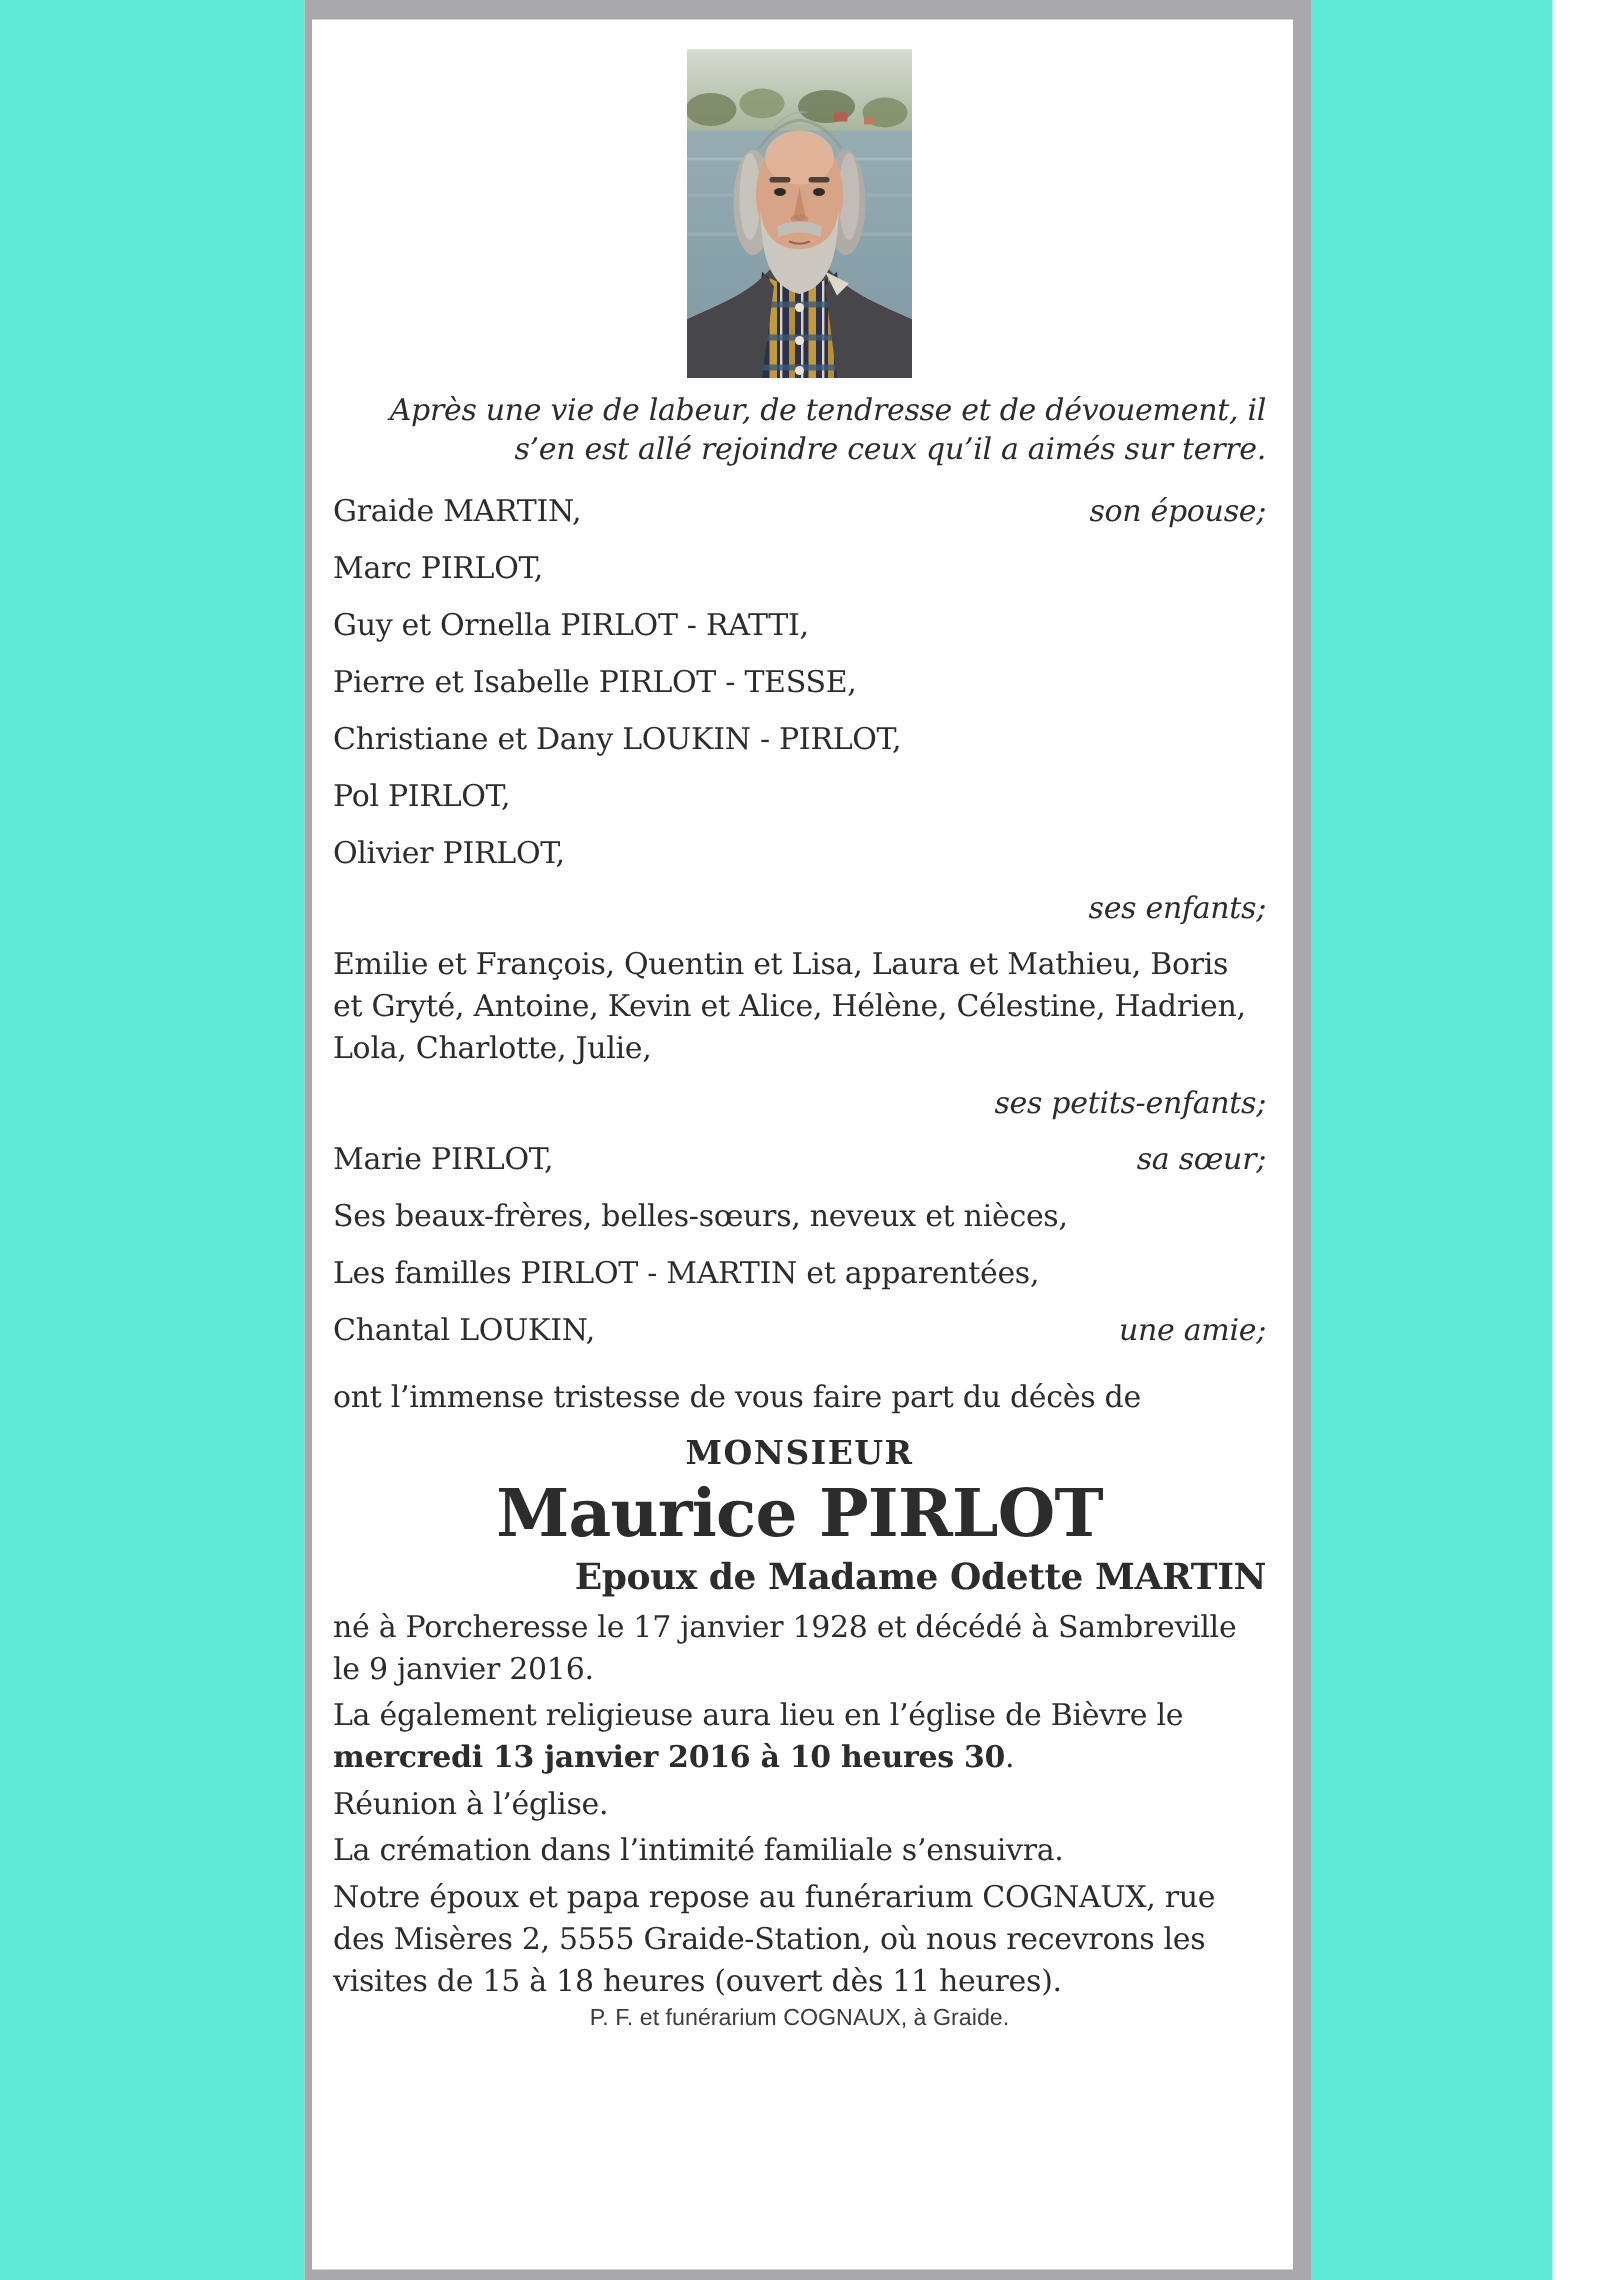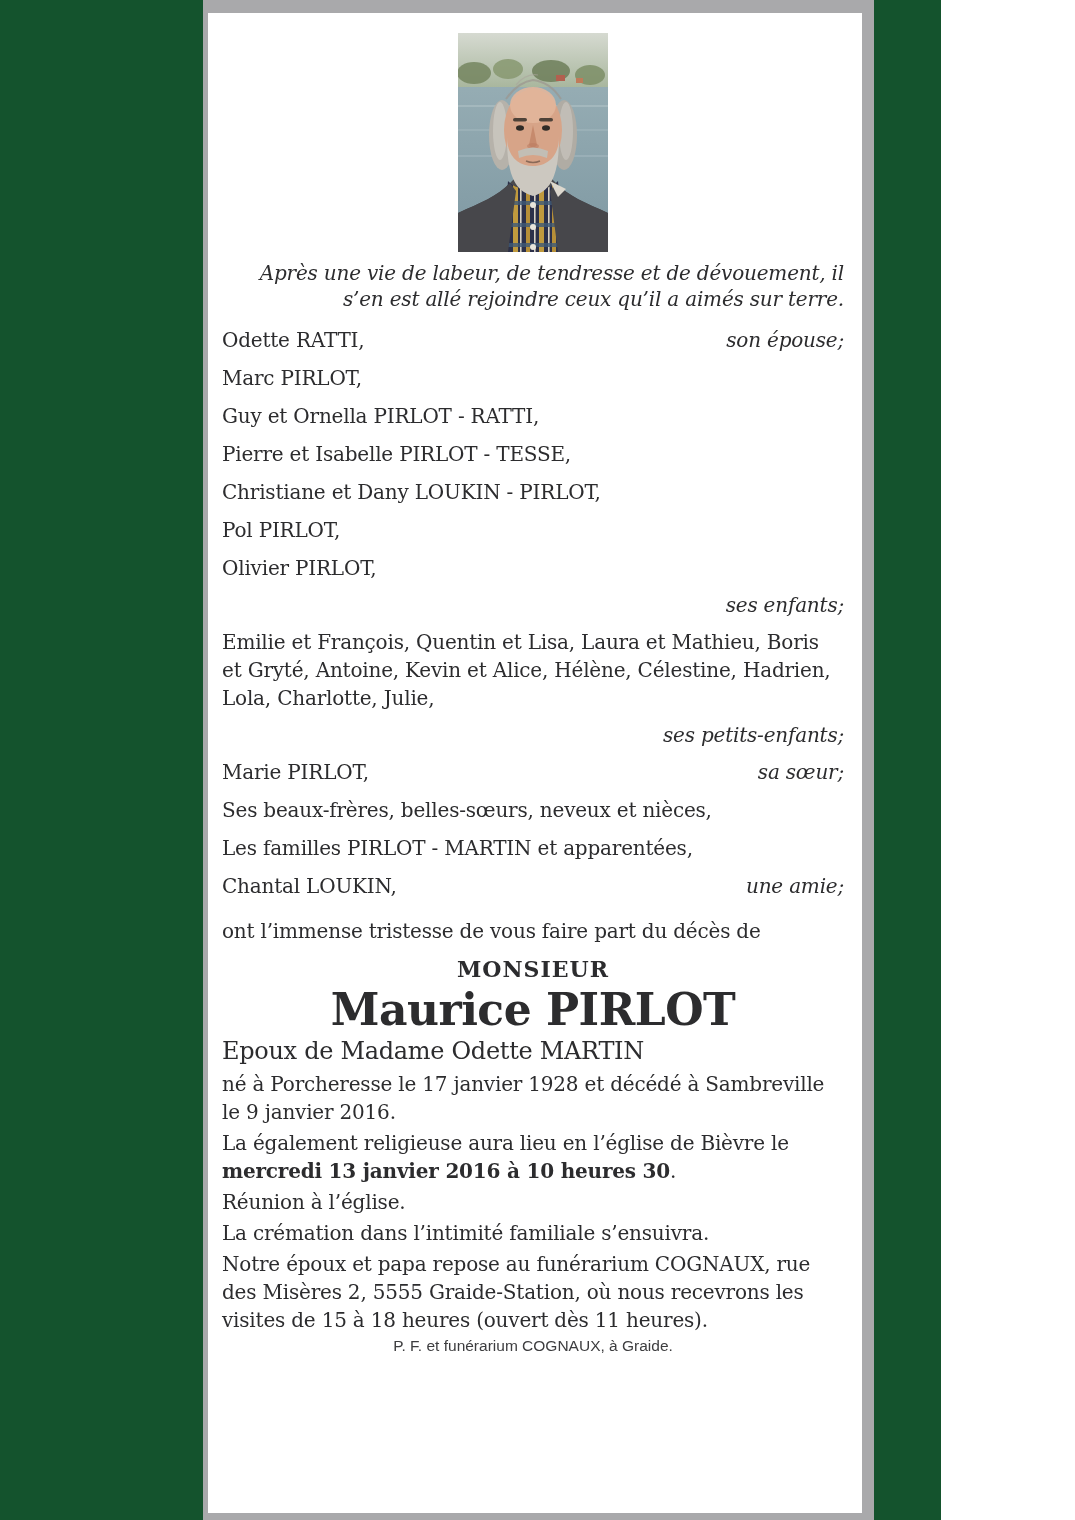--- a/index.html
+++ b/index.html
@@ -13,9 +13,9 @@
   }
   .page {
     position: relative;
-    width: 941px;
+    width: 1035px;
     height: 1520px;
-    background: #14532d;
+    background: #5eead4;
   }
   .card {
     position: absolute;

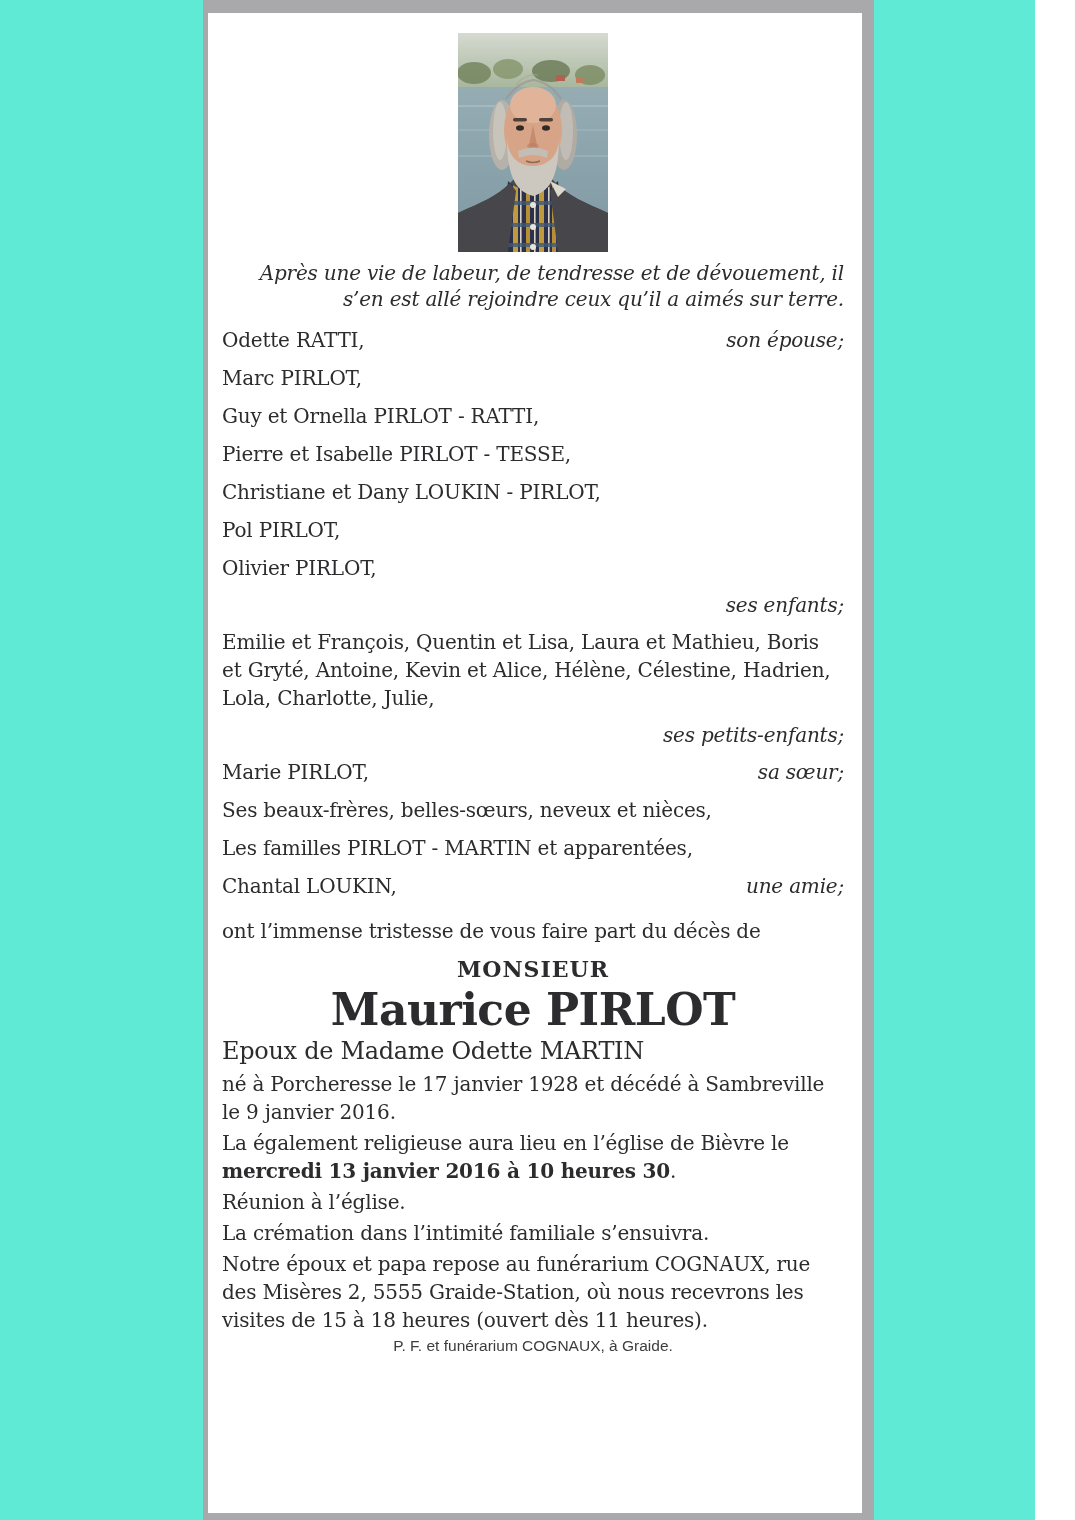--- a/index.html
+++ b/index.html
@@ -194,7 +194,7 @@
     <div class="mourners">
 
         <div class="m-row">
-          <span class="nm">Odette RATTI,</span>
+          <span class="nm">Graide MARTIN,</span>
           <span class="rel">son épouse;</span>
         </div>
 

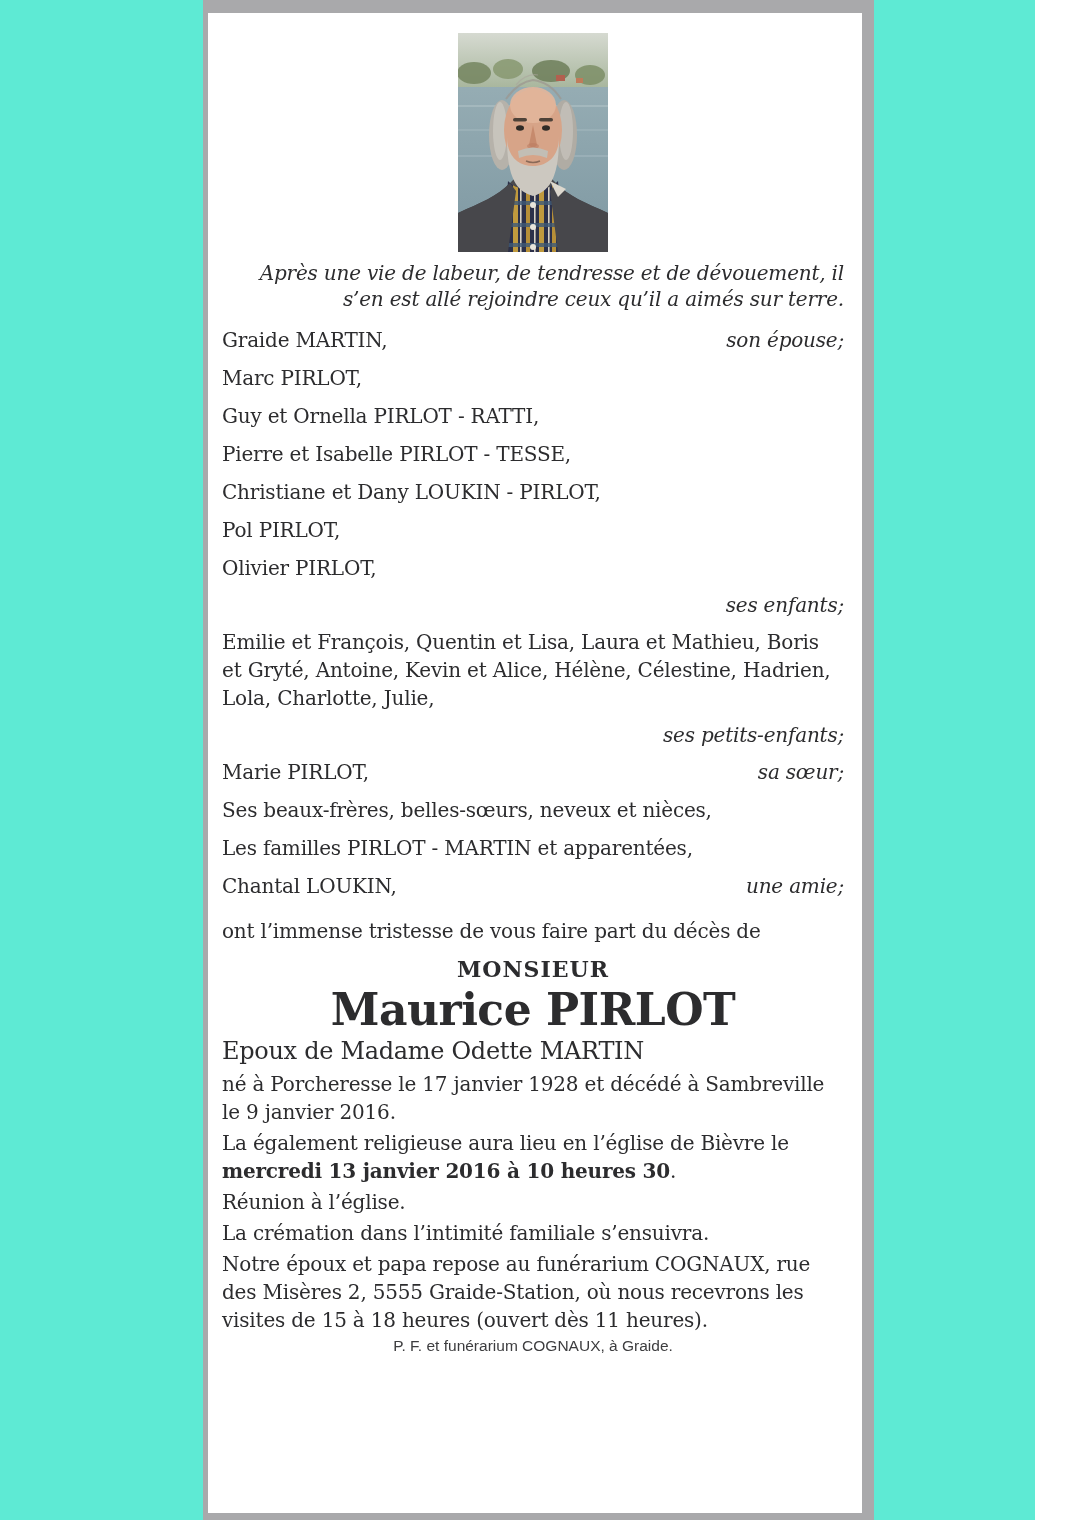--- a/index.html
+++ b/index.html
@@ -90,9 +90,9 @@
     letter-spacing: -0.5px;
   }
   .spouse-line {
-    text-align: left;
+    text-align: right;
     font-size: 24px;
-    font-weight: normal;
+    font-weight: bold;
     line-height: 30px;
     letter-spacing: -0.3px;
   }

